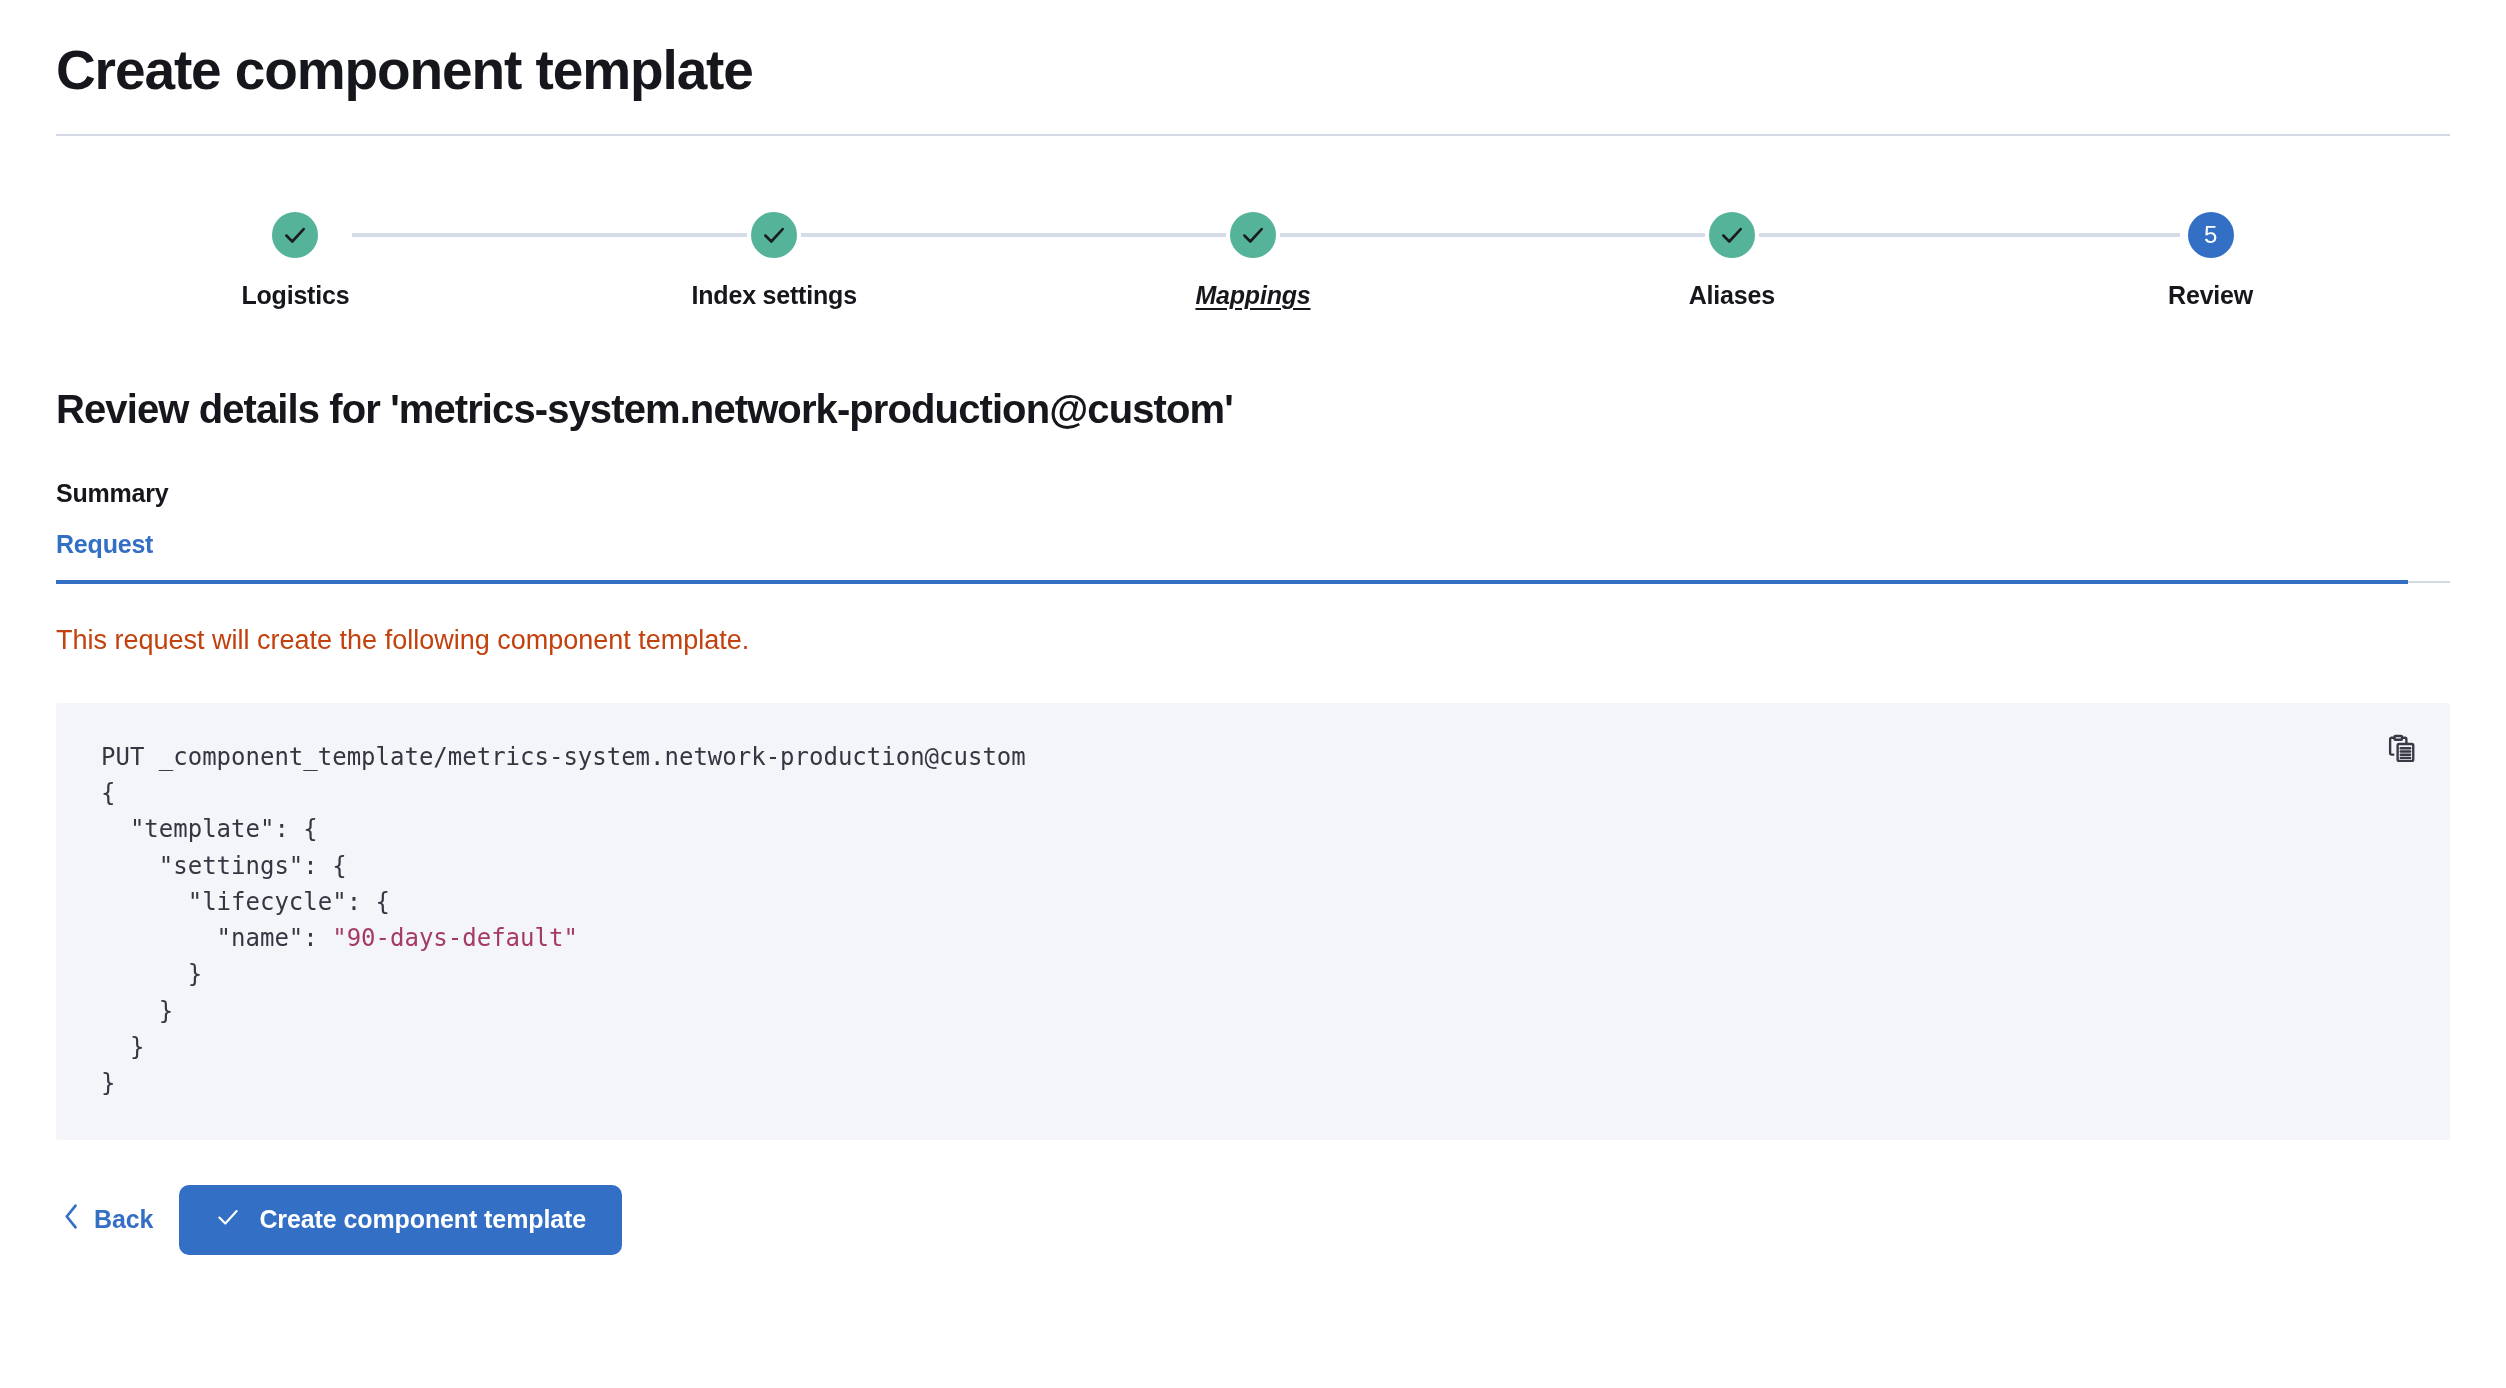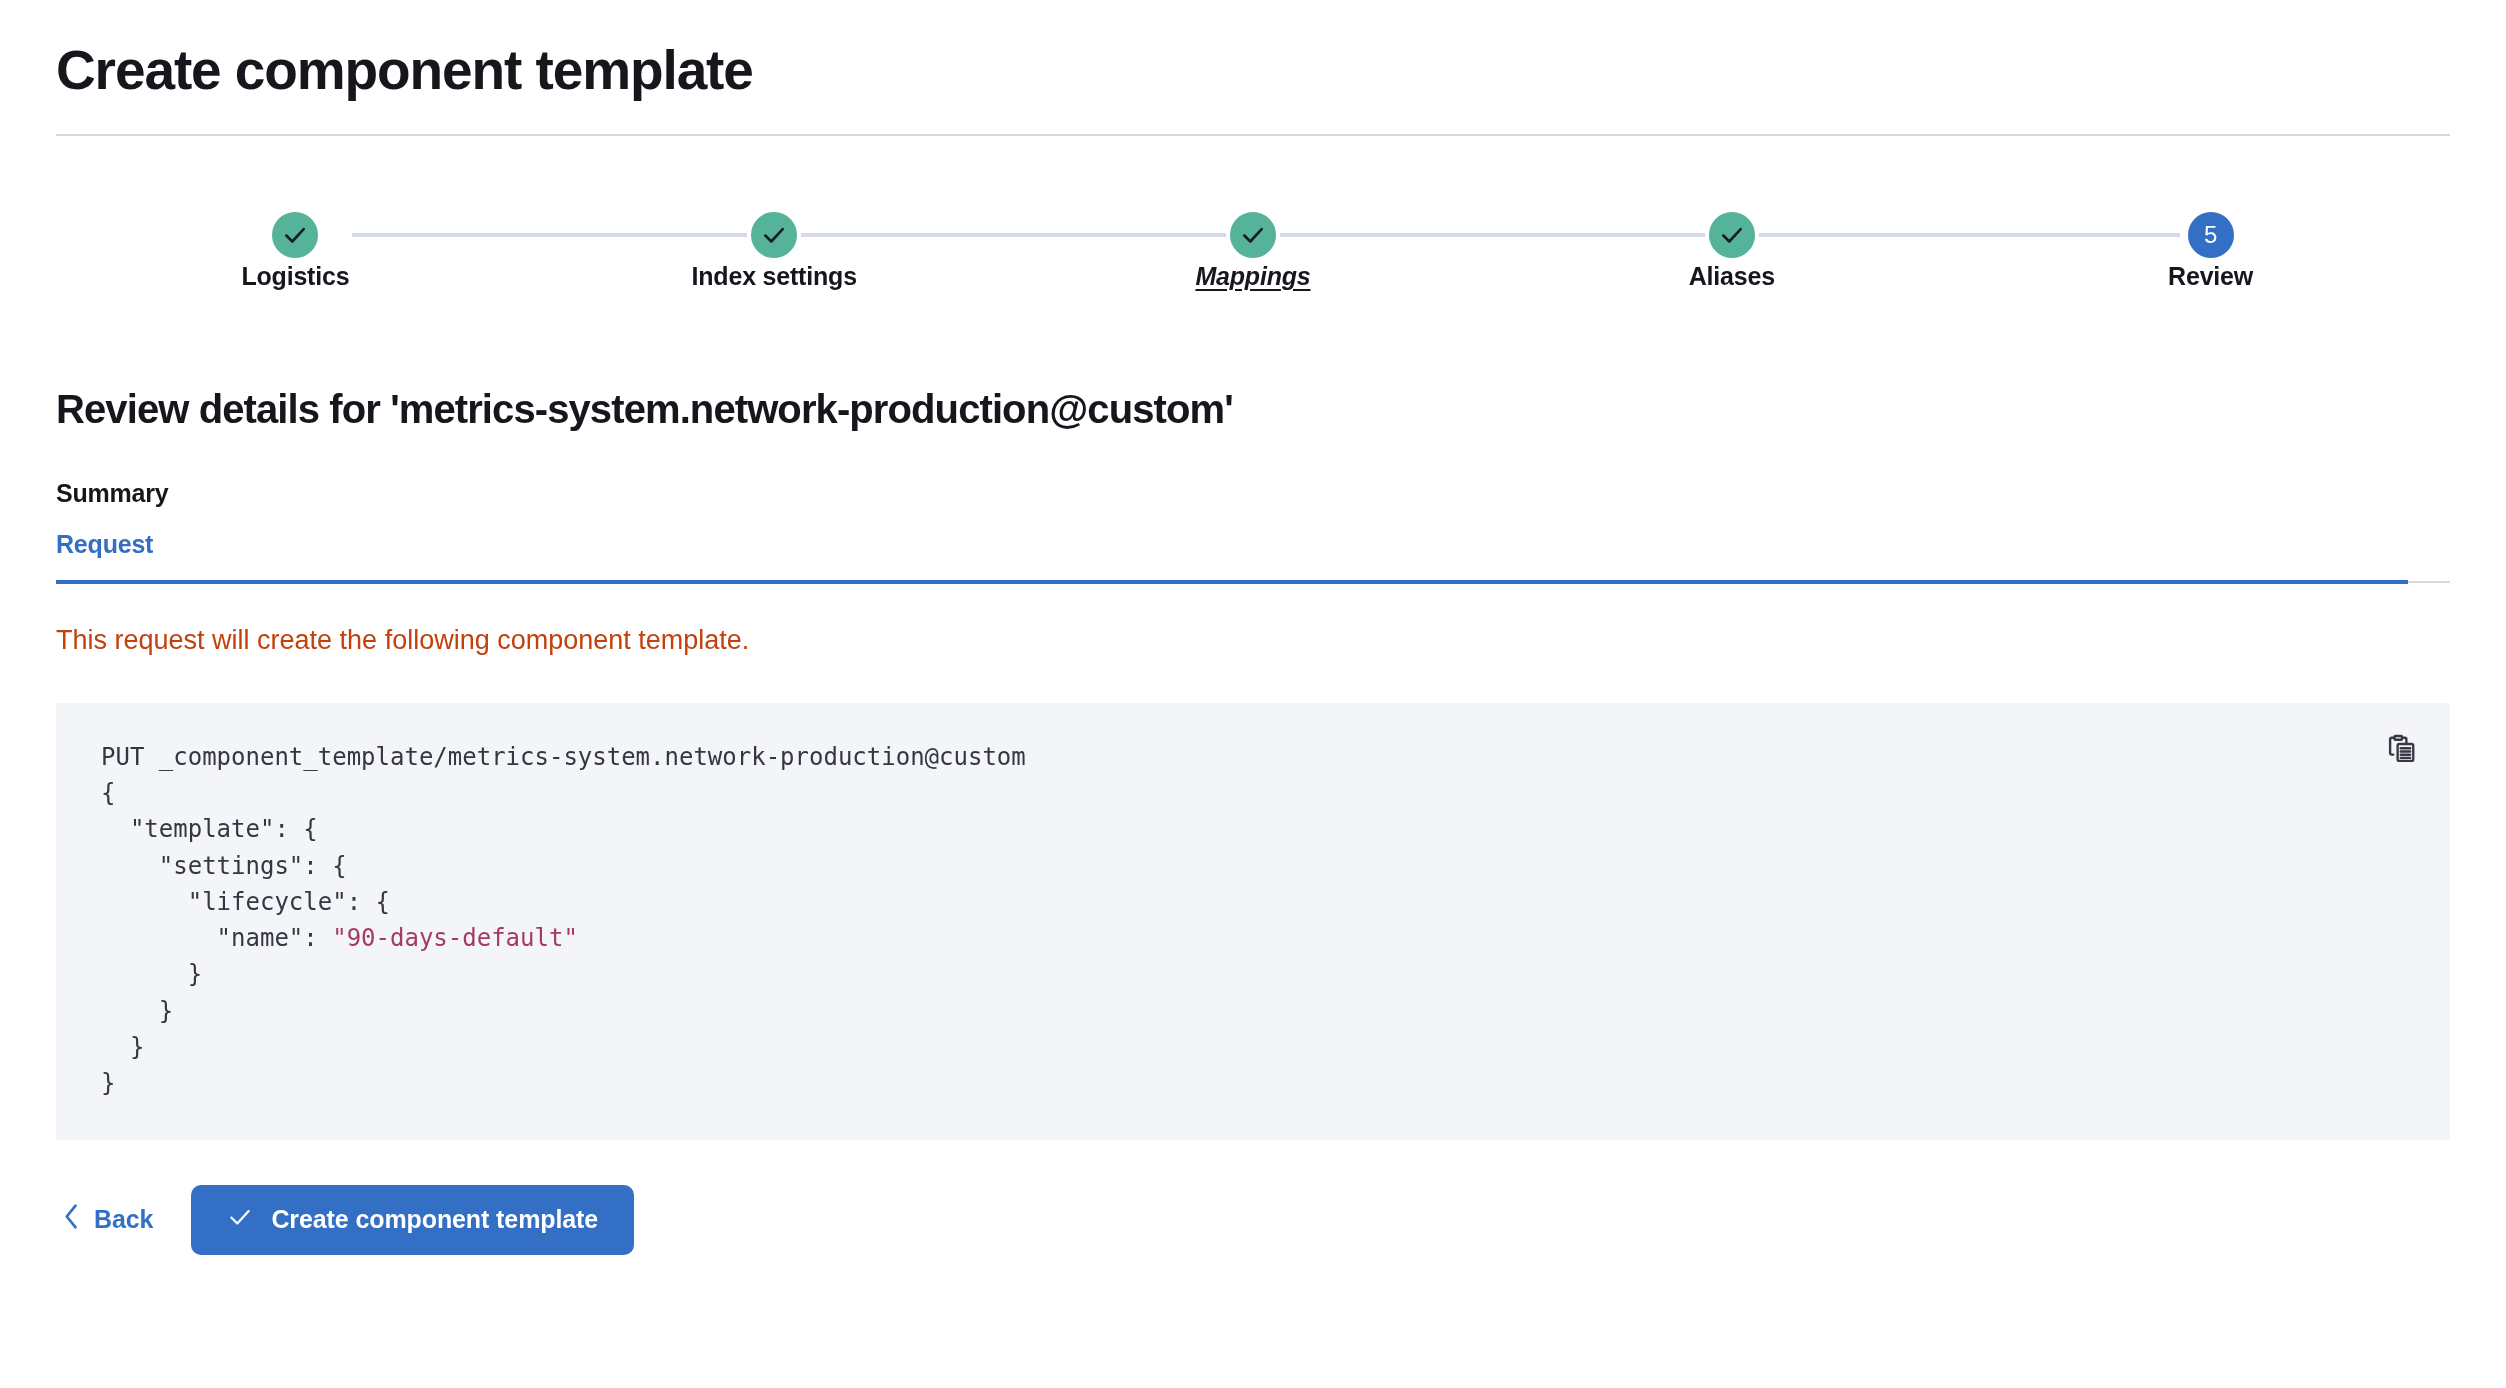--- a/index.html
+++ b/index.html
@@ -91,6 +91,7 @@
     line-height: 1;
   }
   .step-label {
+    margin-top: 19px;
     font-size: 25px;
     font-weight: 700;
     color: #16171c;

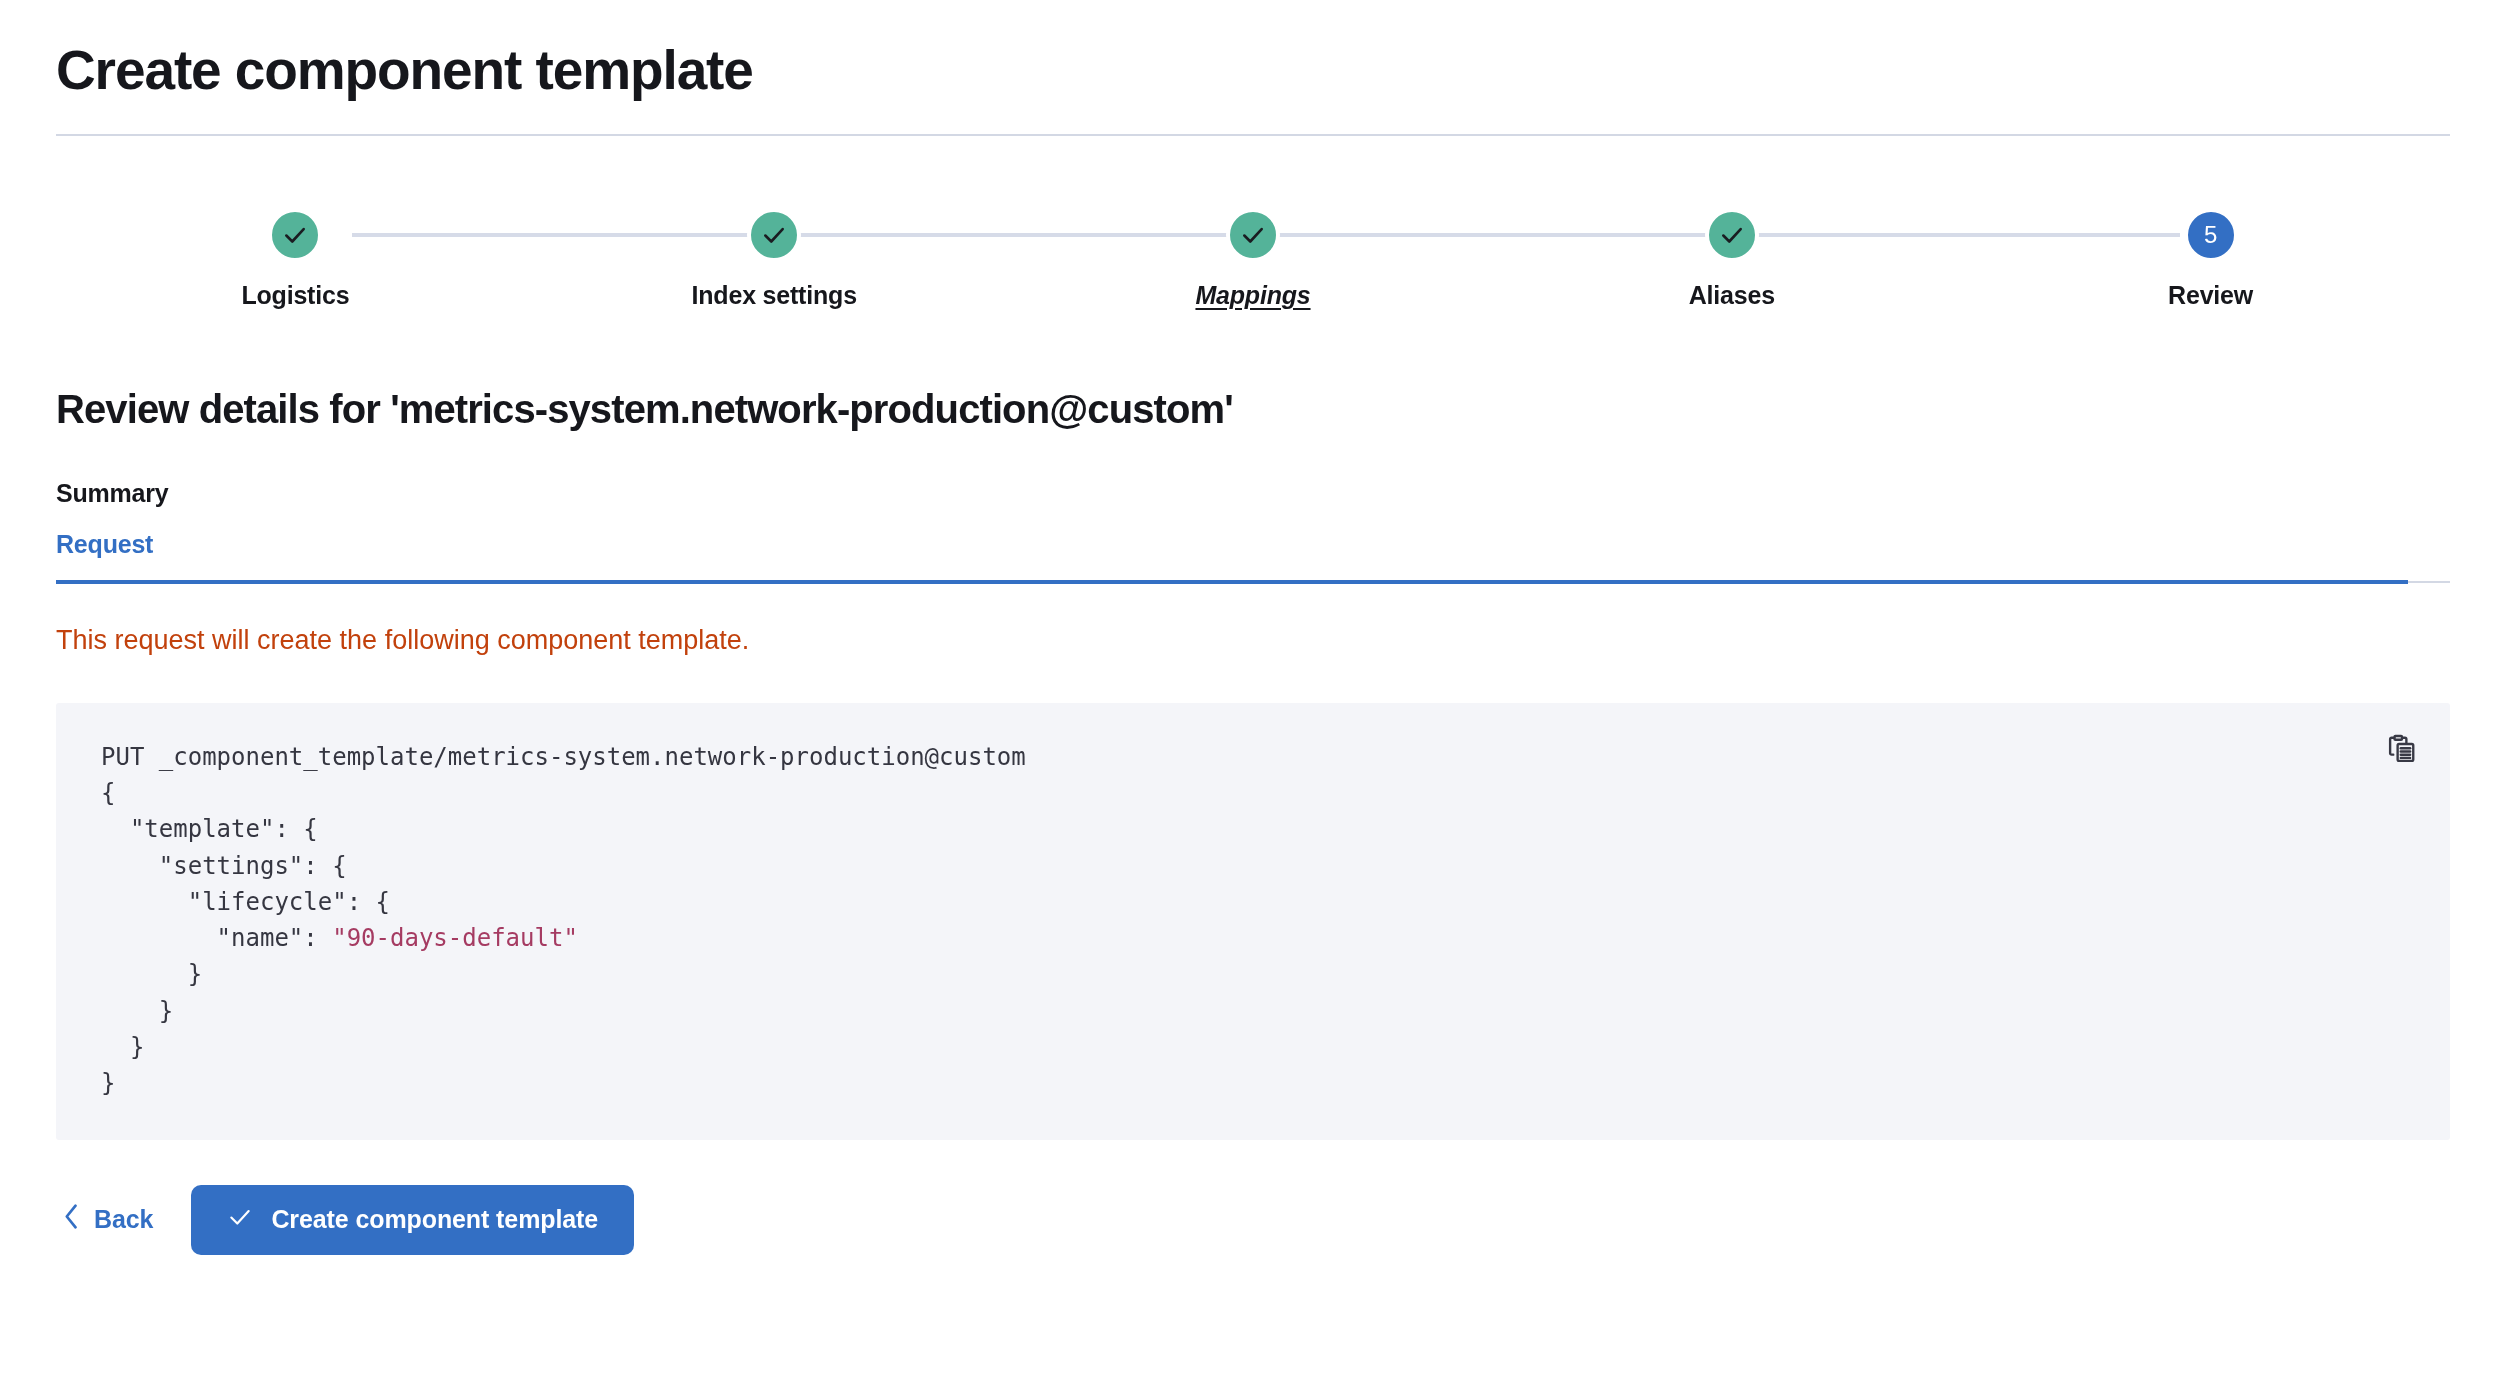--- a/index.html
+++ b/index.html
@@ -188,7 +188,7 @@
   .actions {
     display: flex;
     align-items: center;
-    gap: 32px;
+    gap: 20px;
     margin-top: 45px;
   }
   .back-btn {

